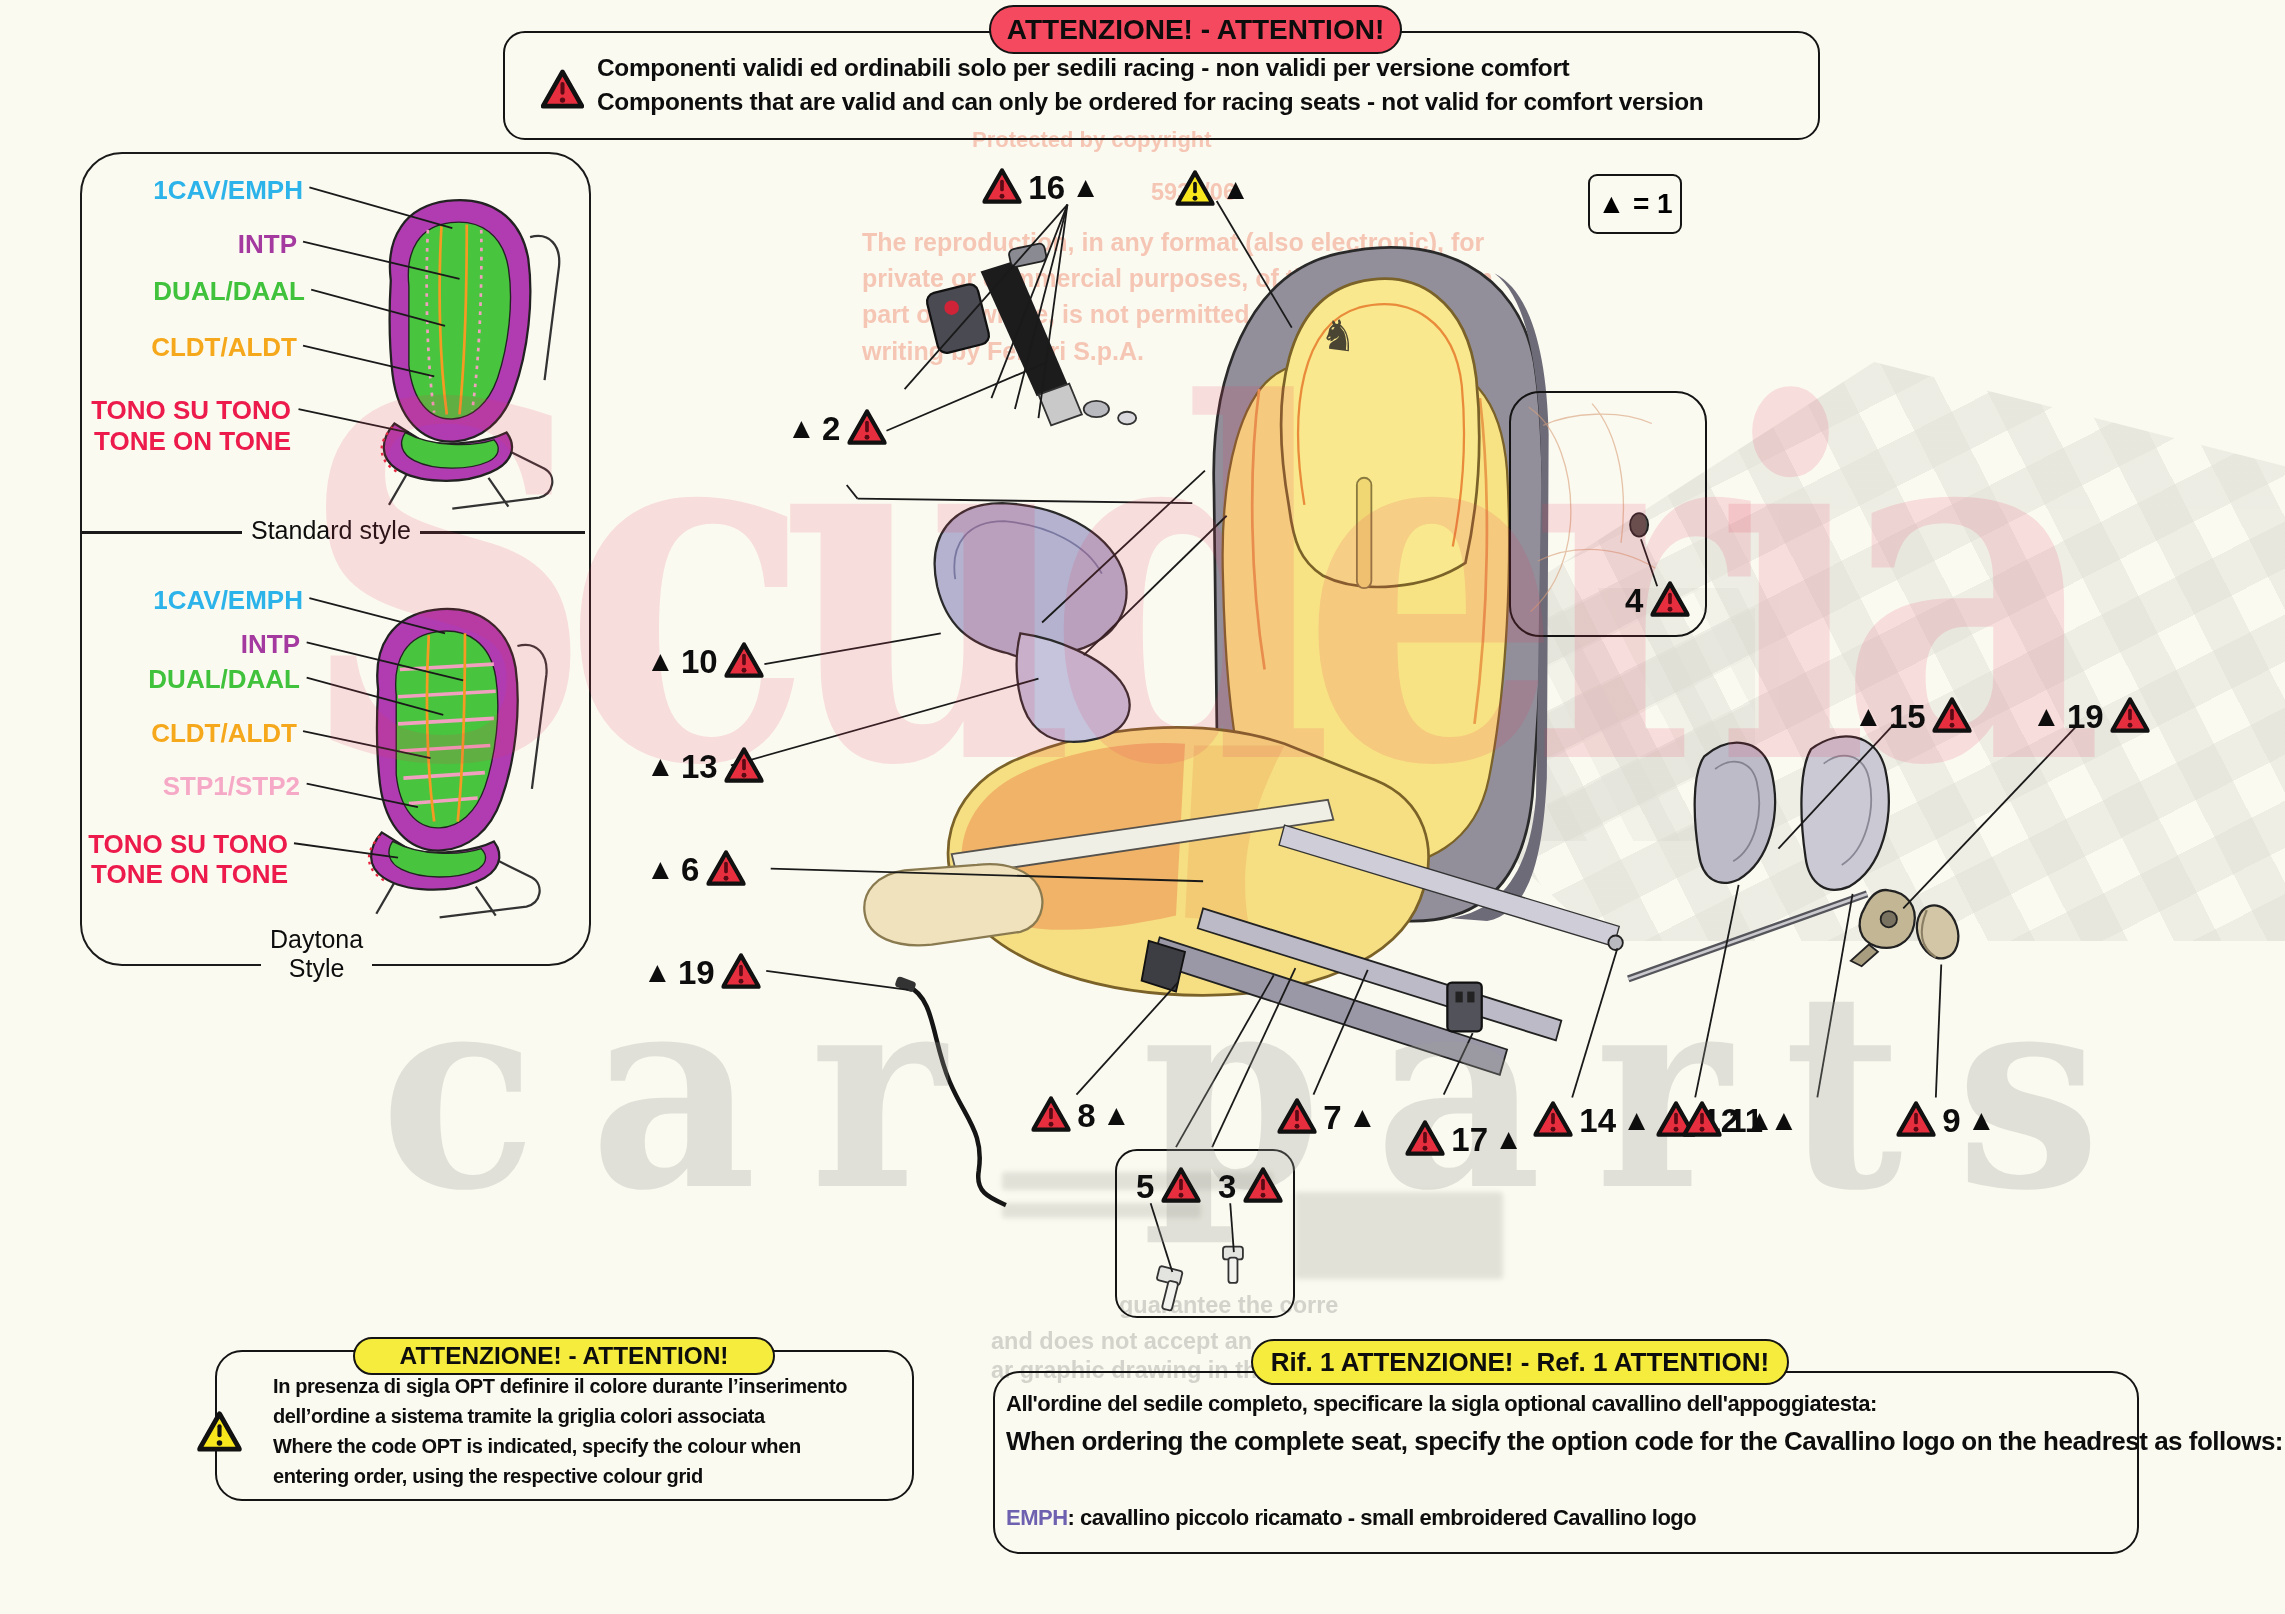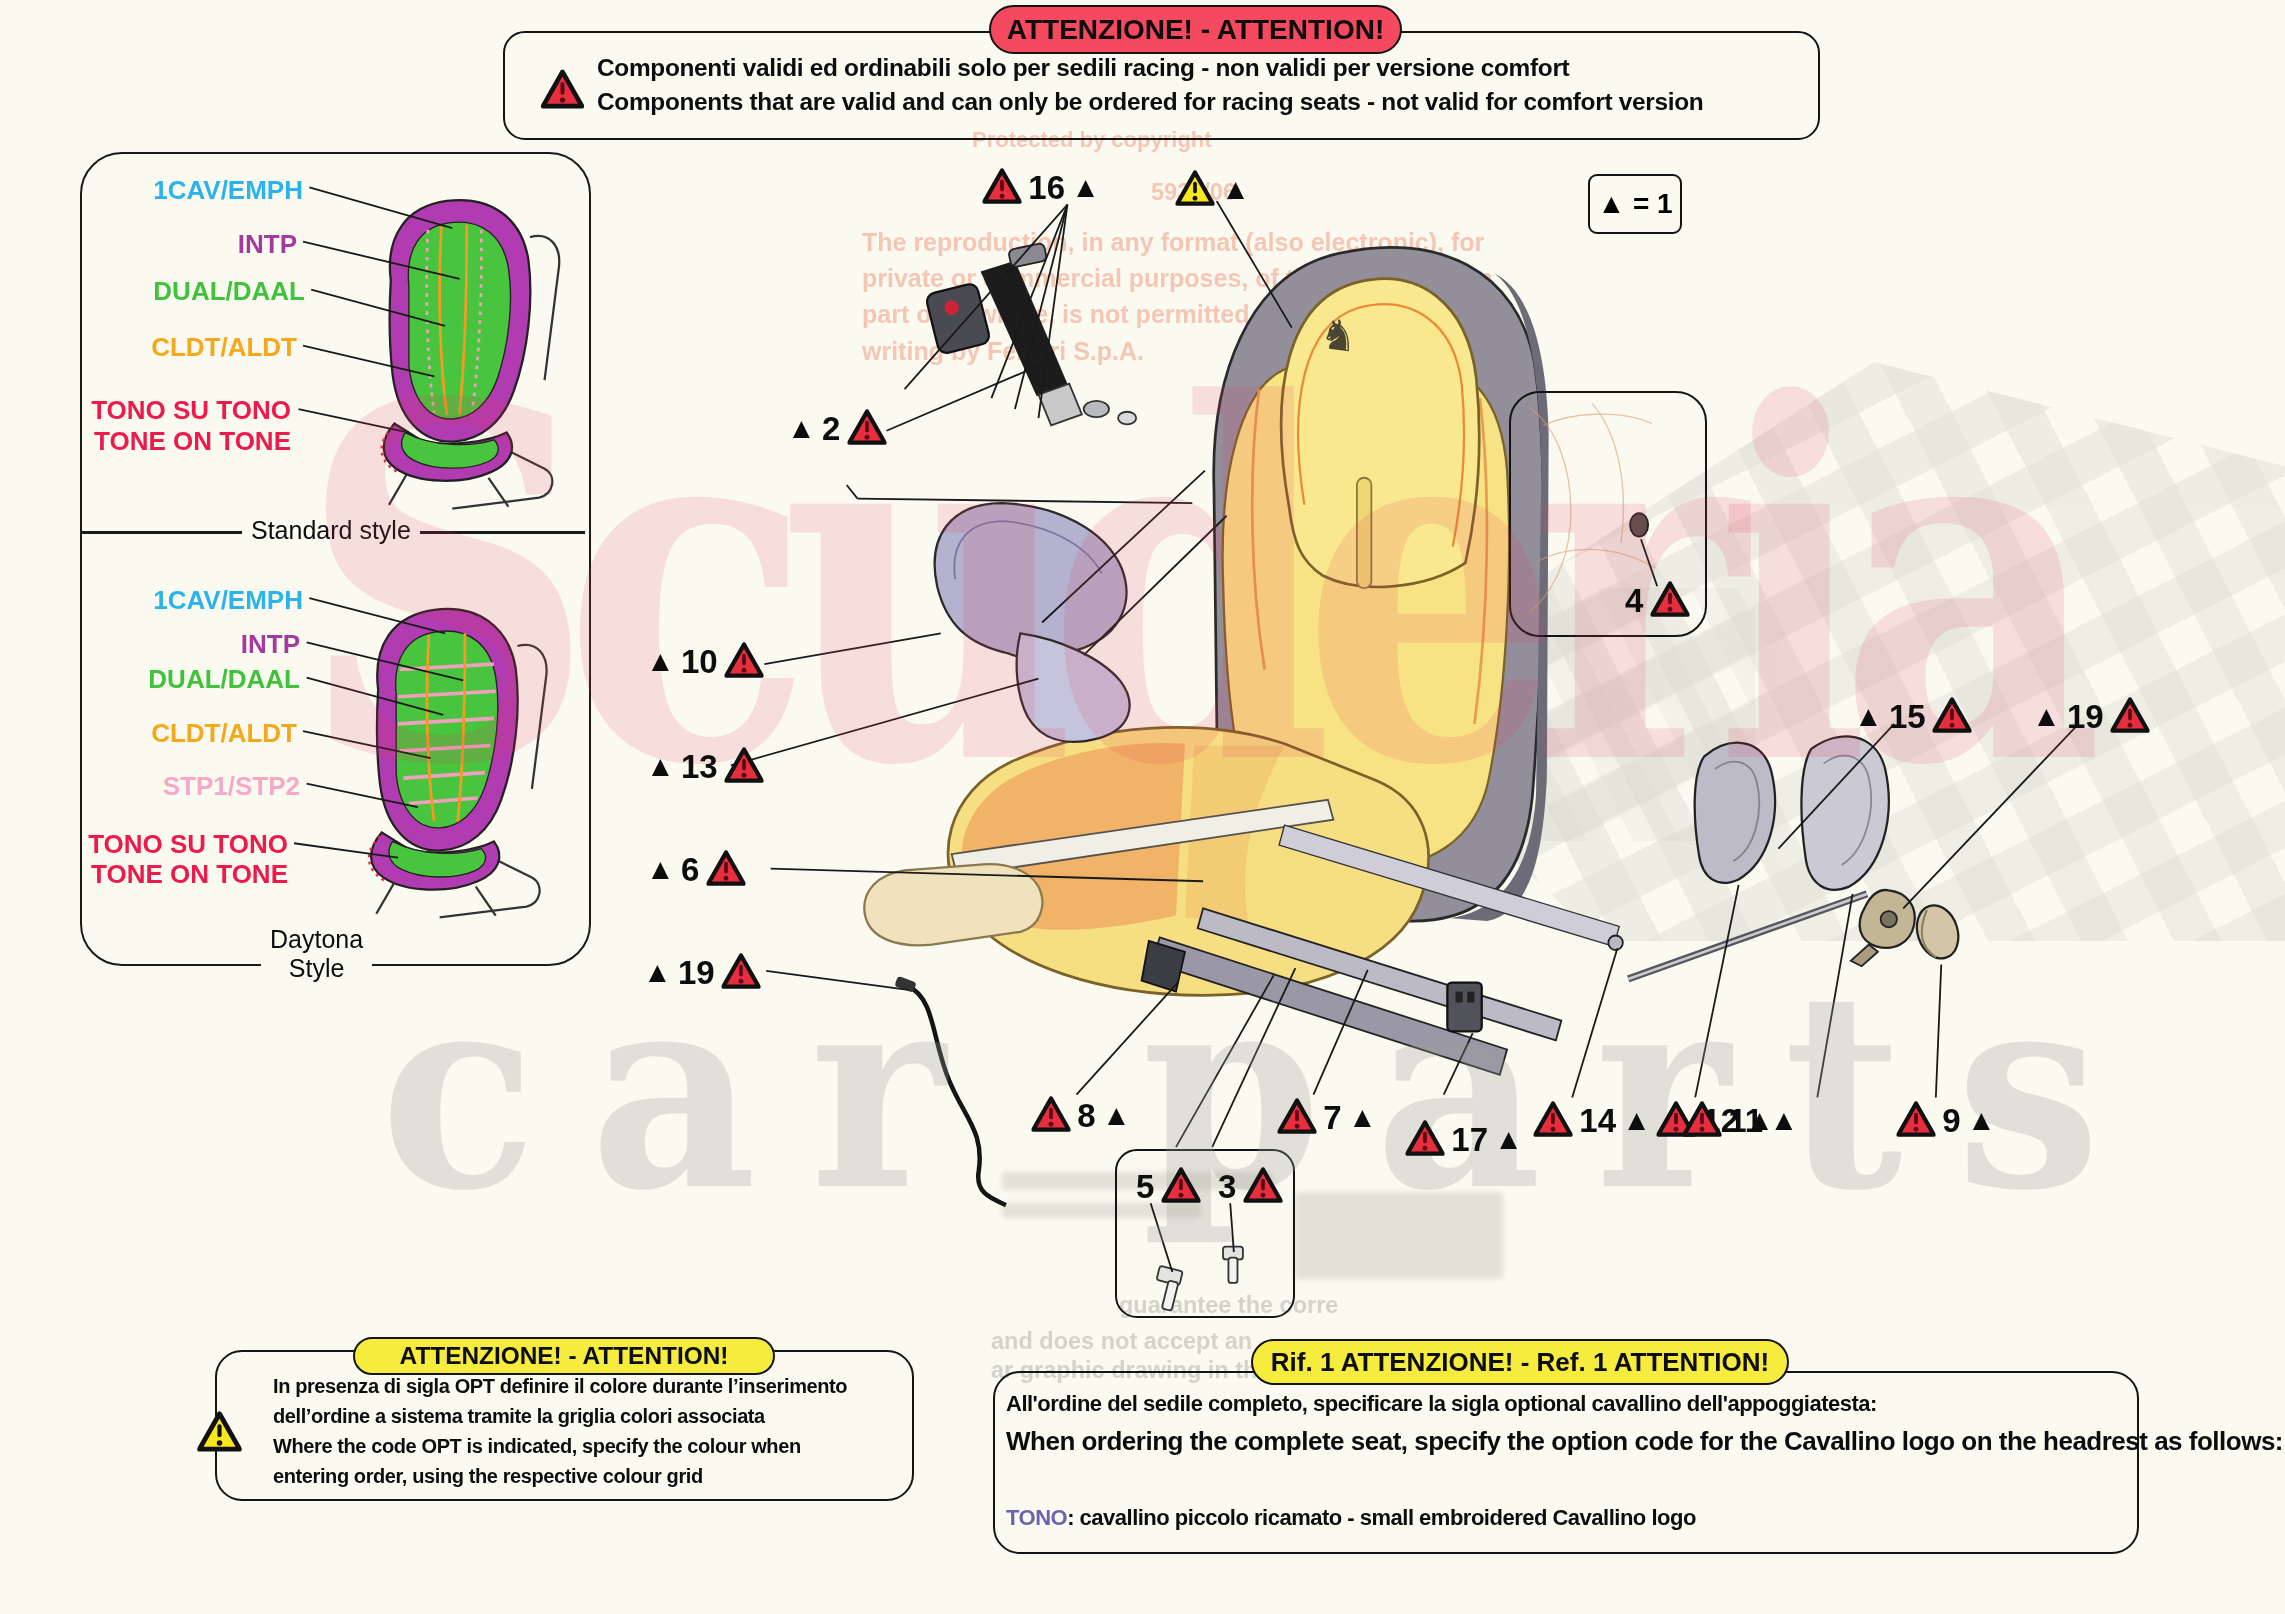--- a/index.html
+++ b/index.html
@@ -265,7 +265,7 @@
   <div class="attn-line" style="left:1006px;top:1391px;font-size:22px;letter-spacing:-0.5px">All'ordine del sedile completo, specificare la sigla optional cavallino dell'appoggiatesta:</div>
   <div class="attn-line" style="left:1006px;top:1426px;font-size:26px;letter-spacing:-0.5px">When ordering the complete seat, specify the option code for the Cavallino logo on the headrest as follows:</div>
   <div class="attn-line" style="left:1006px;top:1505px;font-size:22px;letter-spacing:-0.5px">
-    <span class="code">TONO</span><span>: cavallino piccolo ricamato - small embroidered Cavallino logo</span>
+    <span class="code">EMPH</span><span>: cavallino piccolo ricamato - small embroidered Cavallino logo</span>
   </div>
 
   <div class="abs" id="wm-brand">Scuderia</div>

